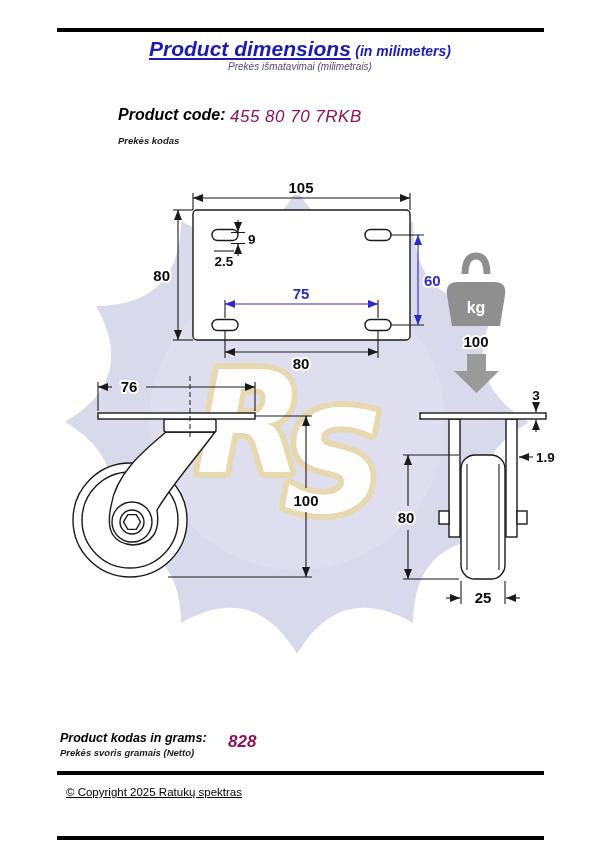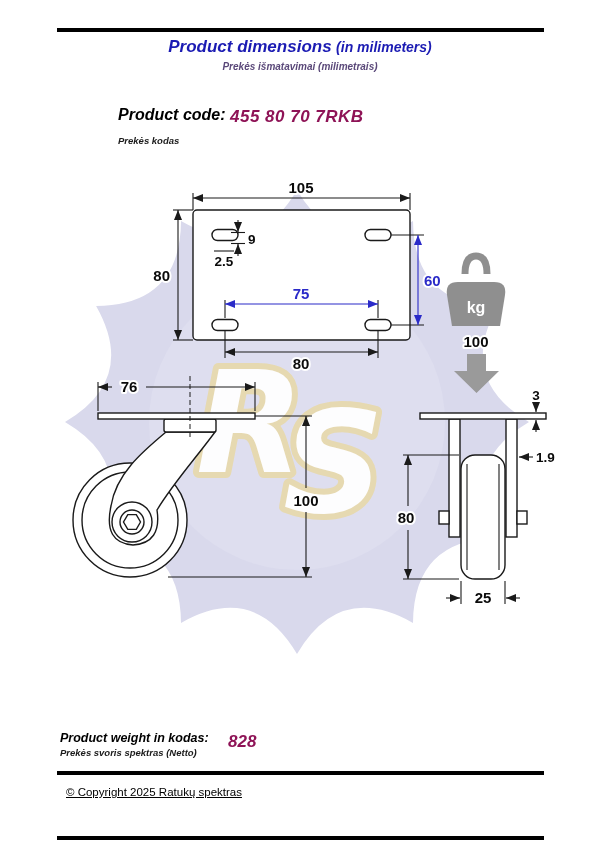--- a/index.html
+++ b/index.html
@@ -10,7 +10,7 @@
 
   .title-line { position:absolute; top:37px; left:0; right:0; text-align:center;
                 color:#1b1bb3; font-weight:bold; font-style:italic; }
-  .title-main { font-size:17px; }
+  .title-main { font-size:21px;text-decoration:underline; }
   .title-note { font-size:14px; }
   .subtitle  { position:absolute; top:61px; left:0; right:0; text-align:center;
                font-size:10px; font-weight:bold; font-style:italic; color:#5a4879; }

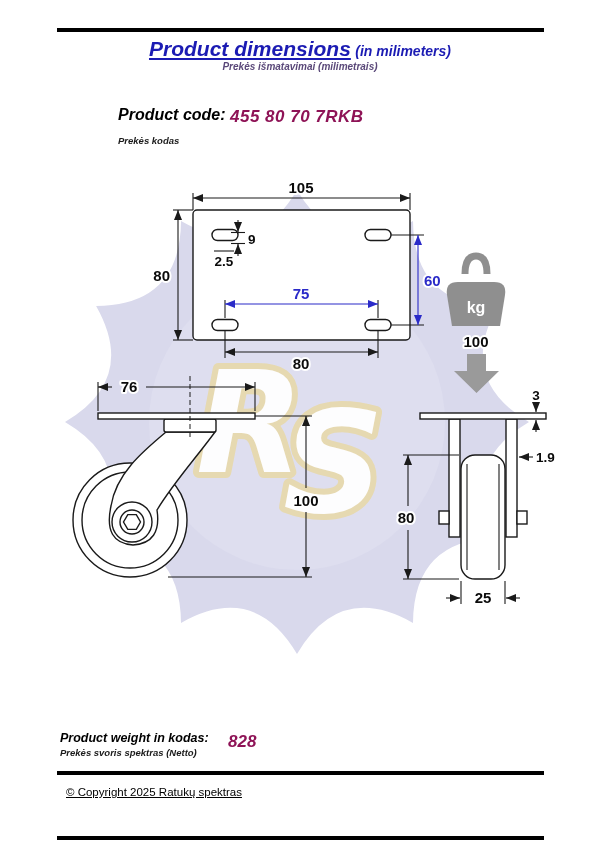--- a/index.html
+++ b/index.html
@@ -13,7 +13,7 @@
   .title-main { font-size:21px;text-decoration:underline; }
   .title-note { font-size:14px; }
   .subtitle  { position:absolute; top:61px; left:0; right:0; text-align:center;
-               font-size:10px; font-weight:bold; font-style:italic; color:#5a4879; }
+               font-size:10px; font-weight:normal; font-style:italic; color:#5a4879; }
 
   .code-label    { position:absolute; left:118px; top:106px; font-weight:bold; font-style:italic; font-size:16px; color:#000; }
   .code-label-lt { position:absolute; left:118px; top:122px; font-weight:bold; font-style:italic; font-size:9.5px; color:#1a1a1a;margin-top:13px; }

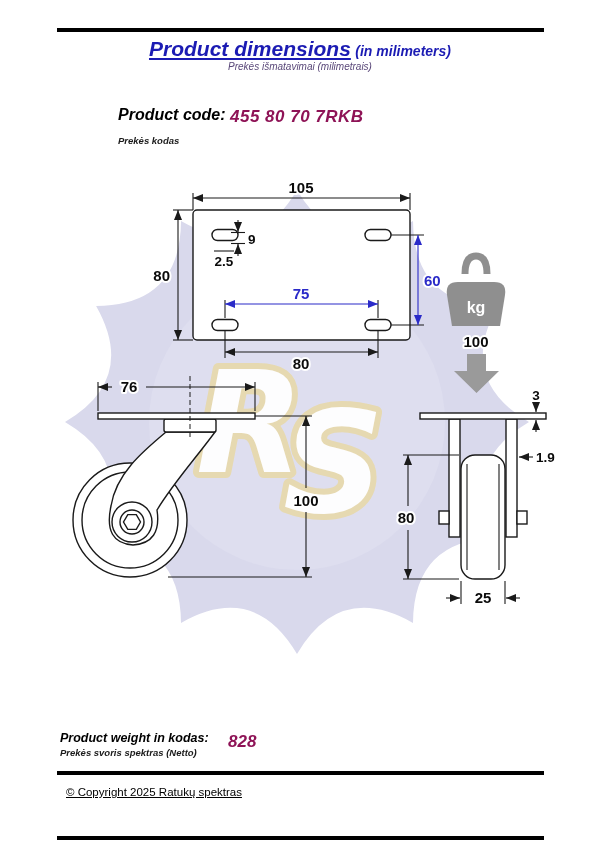--- a/index.html
+++ b/index.html
@@ -17,7 +17,7 @@
 
   .code-label    { position:absolute; left:118px; top:106px; font-weight:bold; font-style:italic; font-size:16px; color:#000; }
   .code-label-lt { position:absolute; left:118px; top:122px; font-weight:bold; font-style:italic; font-size:9.5px; color:#1a1a1a;margin-top:13px; }
-  .code-value    { position:absolute; left:230px; top:107px; font-weight:bold; font-style:italic;
+  .code-value    { position:absolute; left:230px; top:107px; font-weight:normal; font-style:italic;
                    font-size:17px; color:#8e1356; letter-spacing:.5px; }
 
   svg.drawing { position:absolute; top:160px; left:0; }

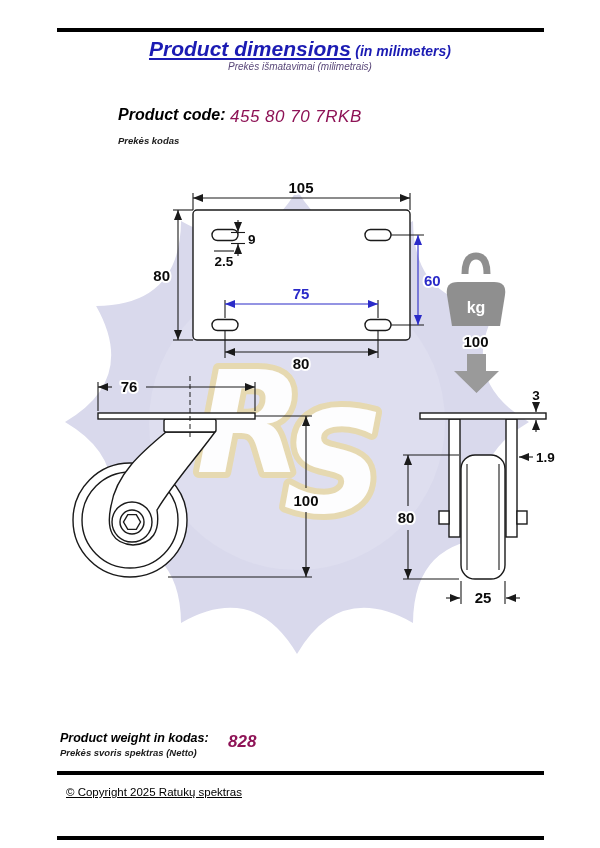--- a/index.html
+++ b/index.html
@@ -185,7 +185,7 @@
     </g>
   </svg>
 
-  <div class="weight-label">Product weight in kodas:</div>
+  <div class="weight-label">Product kodas in grams:</div>
   <div class="weight-label-lt">Prekės svoris spektras (Netto)</div>
   <div class="weight-value">828</div>
 

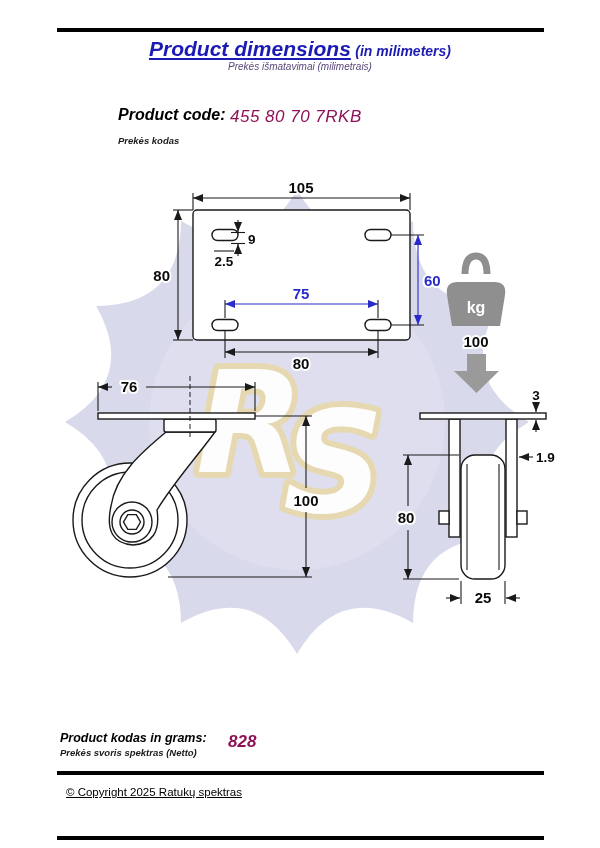--- a/index.html
+++ b/index.html
@@ -186,7 +186,7 @@
   </svg>
 
   <div class="weight-label">Product kodas in grams:</div>
-  <div class="weight-label-lt">Prekės svoris spektras (Netto)</div>
+  <div class="weight-label-lt">Prekės svoris gramais (Netto)</div>
   <div class="weight-value">828</div>
 
   <div class="bar bar-mid"></div>

